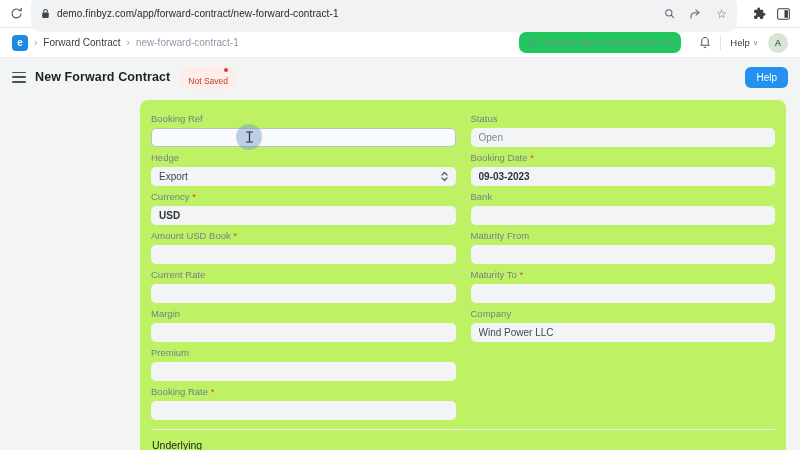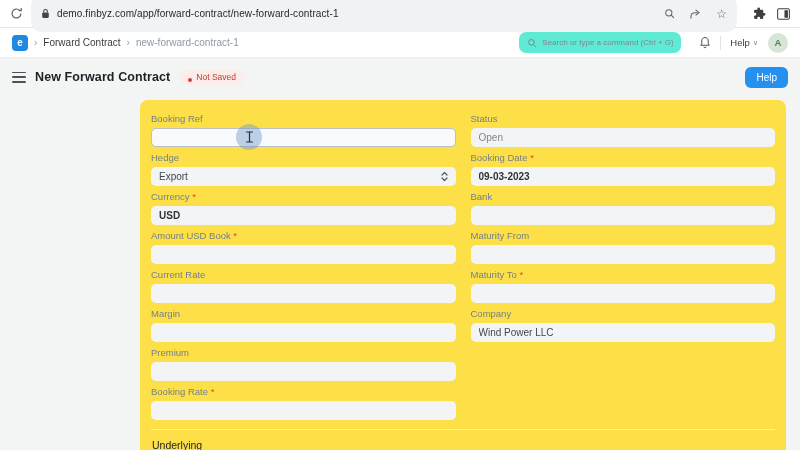--- a/index.html
+++ b/index.html
@@ -28,7 +28,7 @@
   .crumb-1 { font-size:10px; color:#383d41; cursor:pointer;text-align:center; }
   .crumb-2 { font-size:10px; color:#8d99a6; cursor:pointer; }
   .nav-spacer { flex:1; }
-  .search-pill { width:162px; height:21px; background:#5eead4; border-radius:7px;
+  .search-pill { width:162px; height:21px; background:#22c55e; border-radius:7px;
     display:flex; align-items:center; padding:0 8px; gap:5px; }
   .search-input { border:none; outline:none; background:transparent; width:100%;
     font-size:8px; color:#4c5a67; font-family:inherit; }

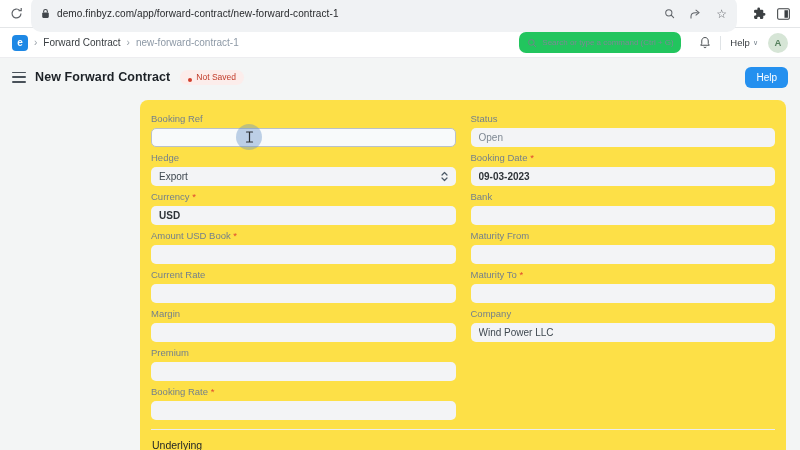--- a/index.html
+++ b/index.html
@@ -49,7 +49,7 @@
   .hamburger span { display:block; height:1.6px; background:#49525a; border-radius:1px; }
   .page-title { font-size:12.5px; font-weight:700; color:#1c2126; margin-left:9px; letter-spacing:.1px; }
   .status-badge { margin-left:10px; background:#fcedeb; border-radius:9px; padding:2.5px 8px;
-    display:flex; align-items:flex-end; gap:4px; }
+    display:flex; align-items:flex-end; gap:4px;flex-direction:column; }
   .status-dot { width:4px; height:4px; border-radius:50%; background:#d2402e; }
   .status-text { font-size:8.5px; color:#c13a28; font-weight:500; }
   .save-btn { margin-left:auto; height:21px; padding:0 11px; border:none; border-radius:6px;

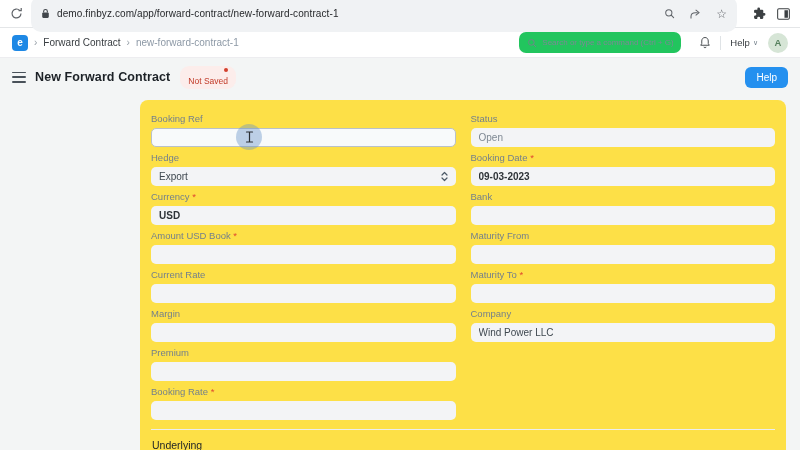--- a/index.html
+++ b/index.html
@@ -57,7 +57,7 @@
 
   
   .content { height:354px; }
-  .form-card { margin-left:140px; margin-top:4px; width:646px; height:350px; background:#fde047;
+  .form-card { margin-left:140px; margin-top:4px; width:646px; height:350px; background:#bef264;
     border-radius:8px 8px 0 0; padding:13px 11px 0; }
   .form-cols { display:flex; gap:15px; }
   .form-col { flex:1; min-width:0; }

